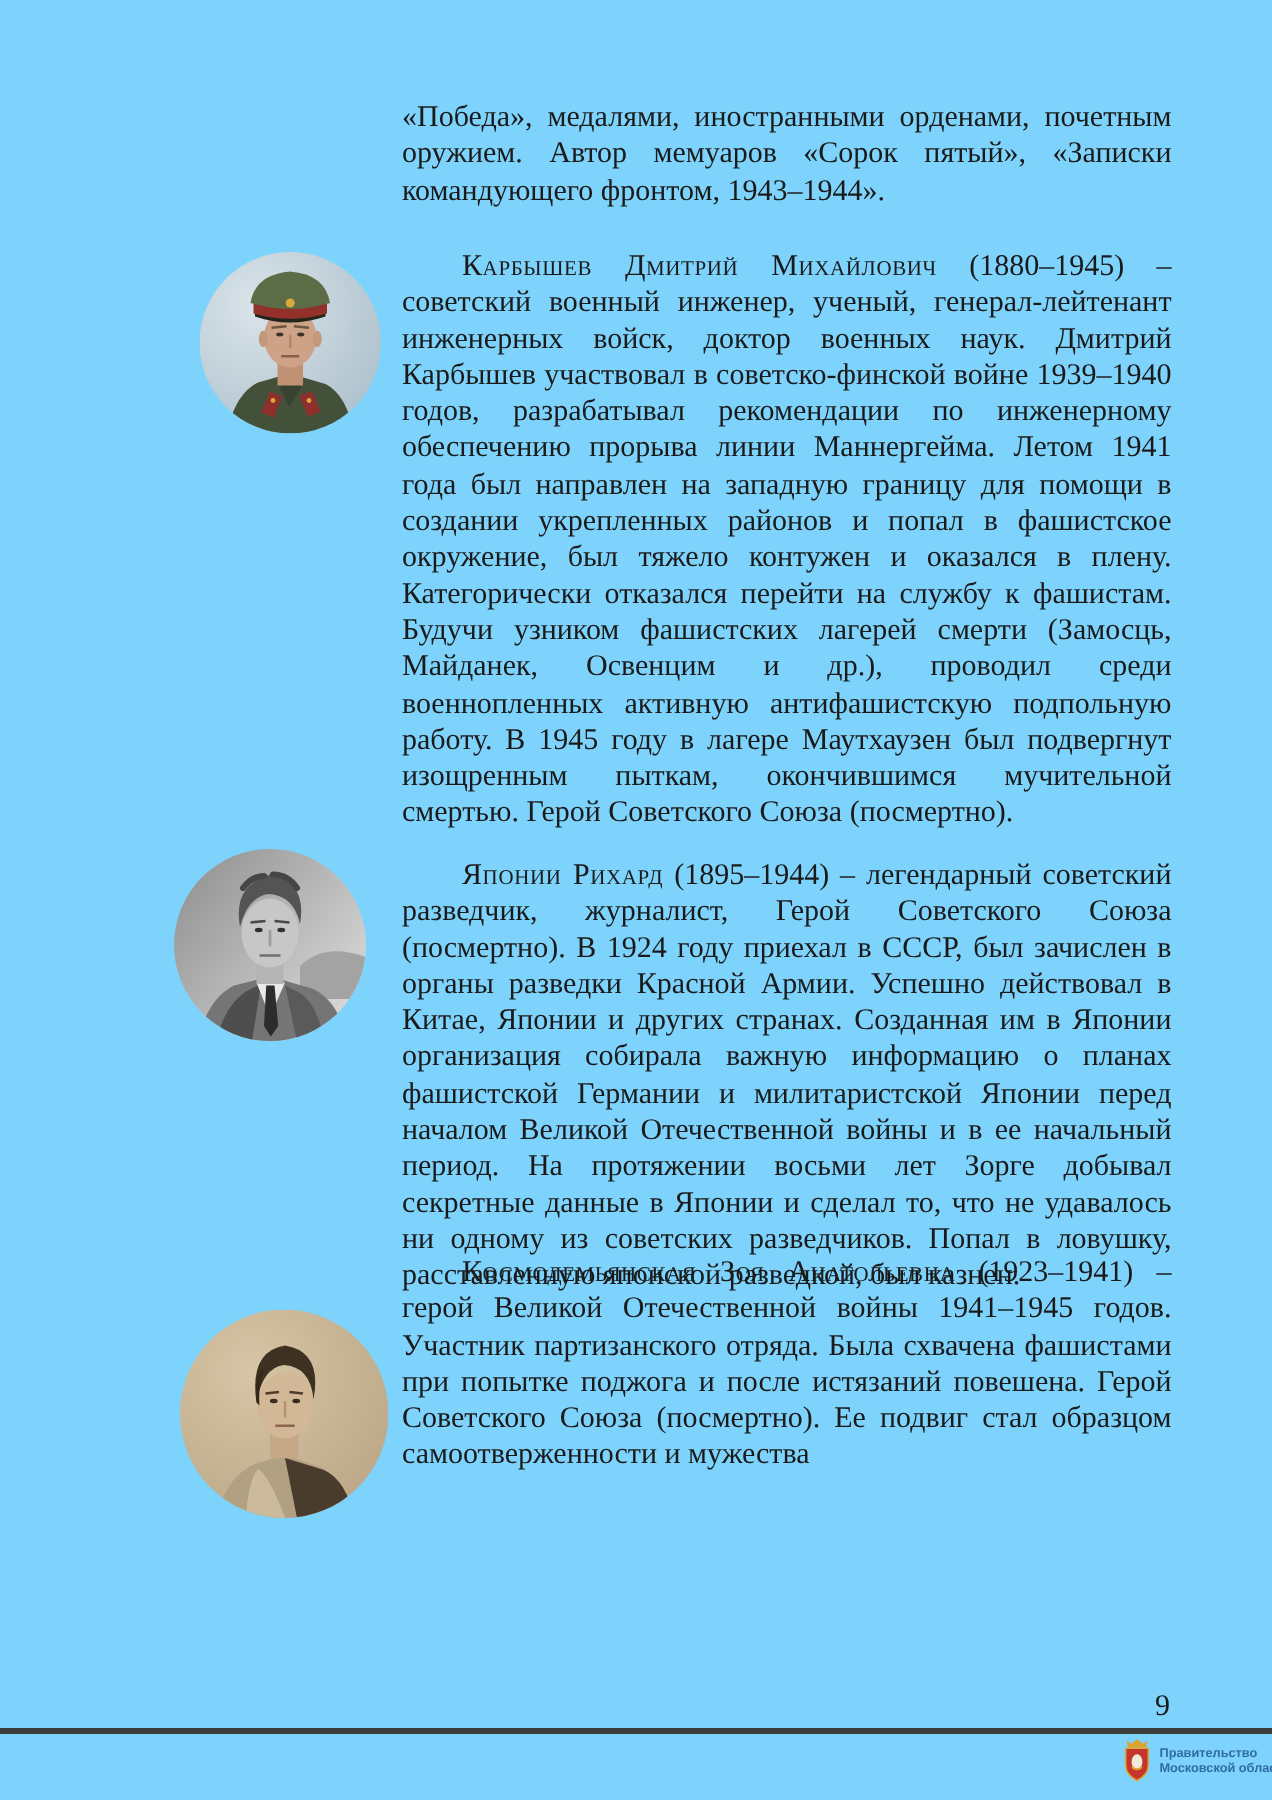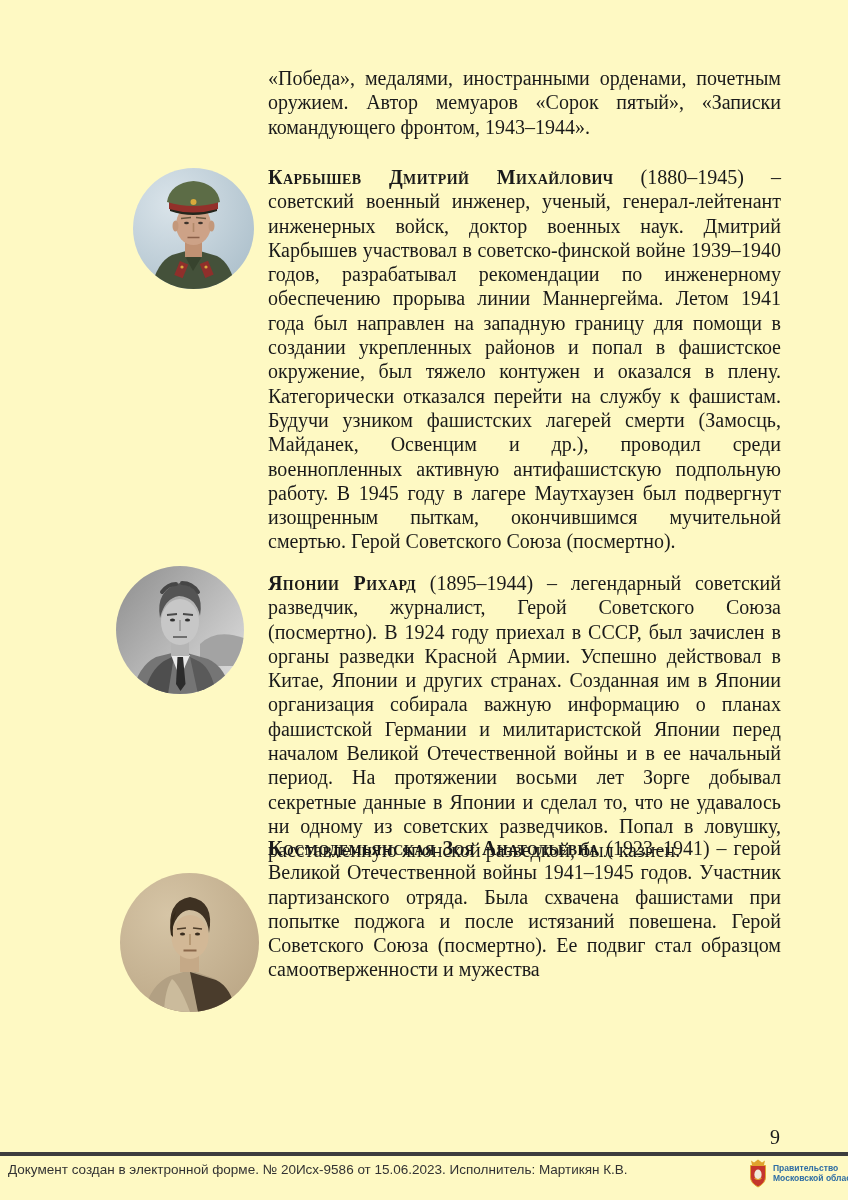--- a/index.html
+++ b/index.html
@@ -6,7 +6,7 @@
   .page{
     position:relative;
     width:848px;height:1200px;
-    background:#fef9c3;
+    background:#7dd3fc;
     overflow:hidden;
     font-family:"Liberation Serif","DejaVu Serif",serif;
     color:#1a1a1a;

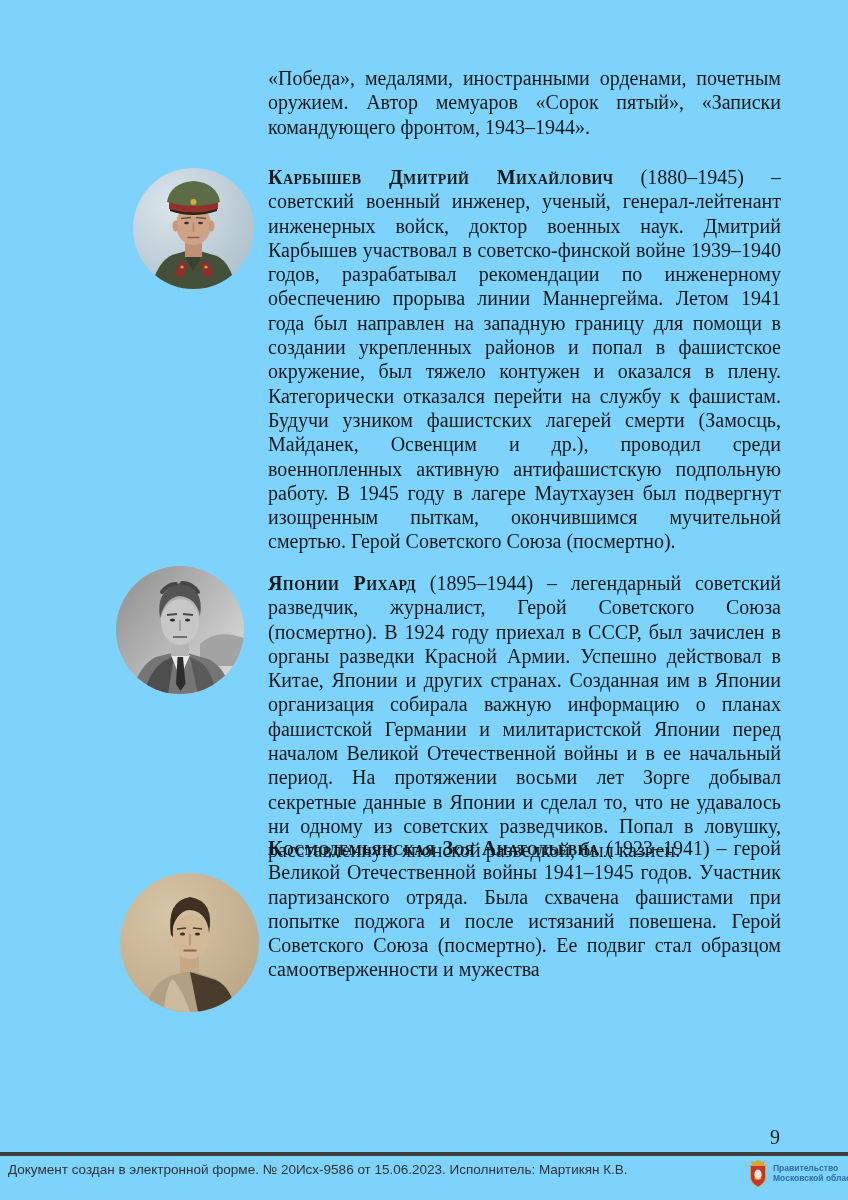--- a/index.html
+++ b/index.html
@@ -22,9 +22,10 @@
     color:#1a1a1a;
   }
   .person-name{
-    font-weight:bold;
+    font-weight:normal;
     font-variant:small-caps;
     letter-spacing:0.4px;
+    margin-left:40px;
   }
   .portrait{
     position:absolute;

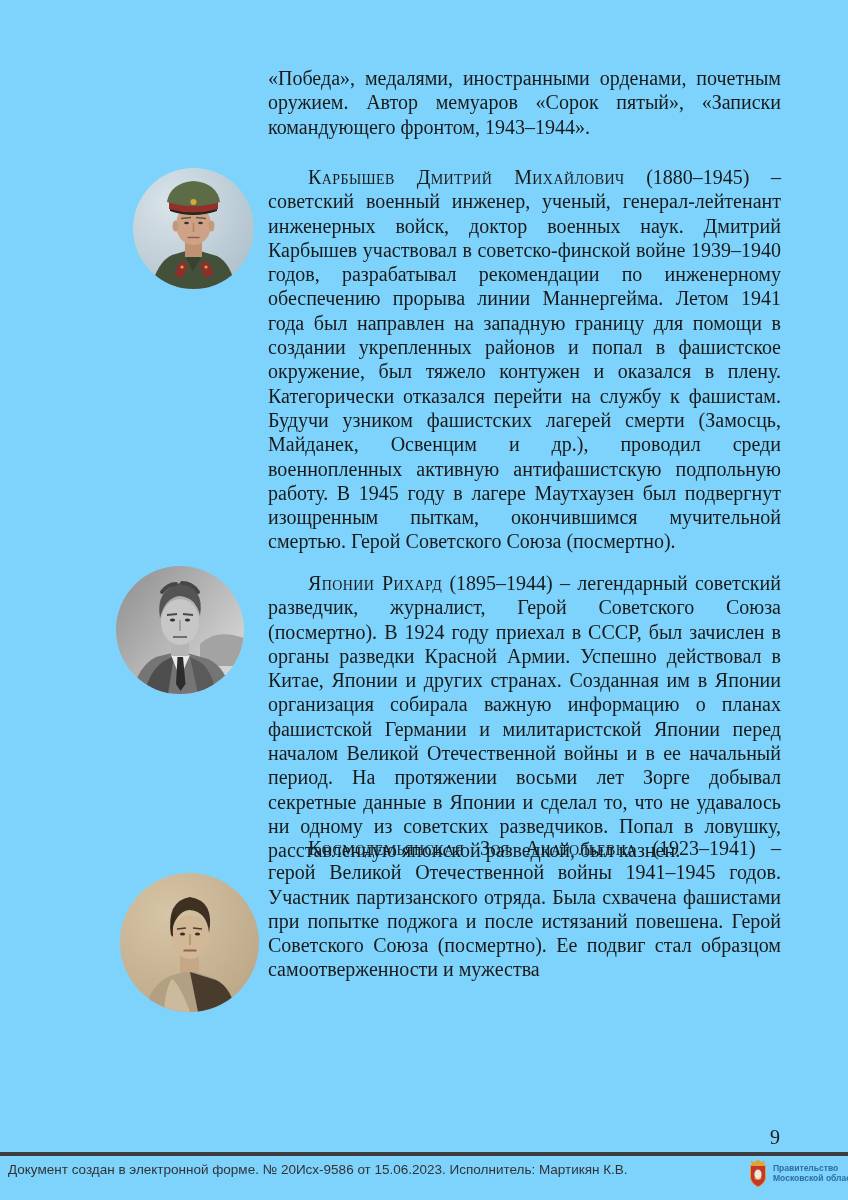--- a/index.html
+++ b/index.html
@@ -189,7 +189,6 @@
   <div class="footer-rule"></div>
 
   <div class="footer-text">
-    <div>Документ создан в электронной форме. № 20Исх-9586 от 15.06.2023. Исполнитель: Мартикян К.В.</div>
   </div>
 
   <div class="gov-logo">

